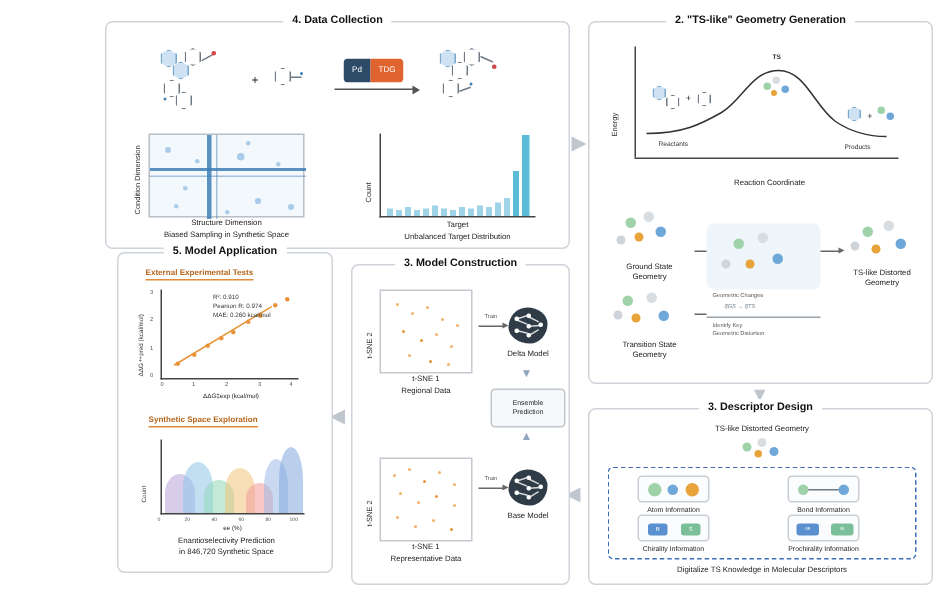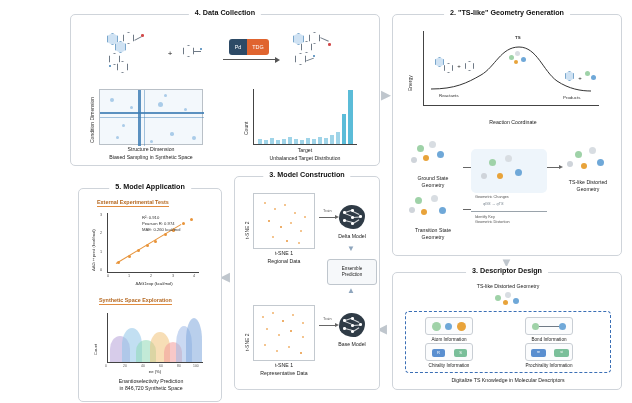--- a/index.html
+++ b/index.html
@@ -467,7 +467,7 @@
 
   <div class="arrow" style="left:220px;top:270px;">◀</div>
 
-  <div class="panel" style="left:78px;top:188px;width:144px;height:214px;">
+  <div class="panel" style="left:78px;top:168px;width:144px;height:214px;">
     <div class="panel-title">5. Model Application</div>
 
     <div class="sect-hd ulined" style="left:18px;top:10px;color:#b5671f;">External Experimental Tests</div>

